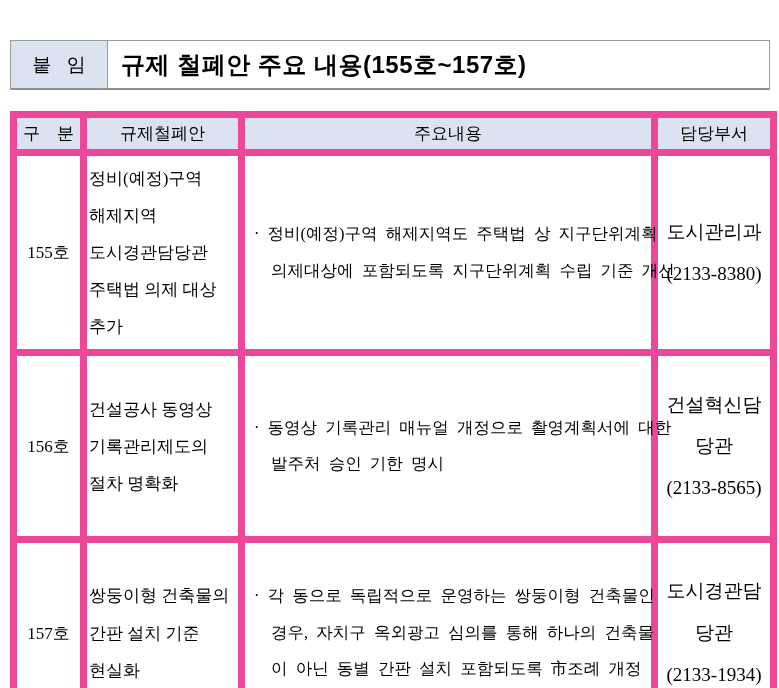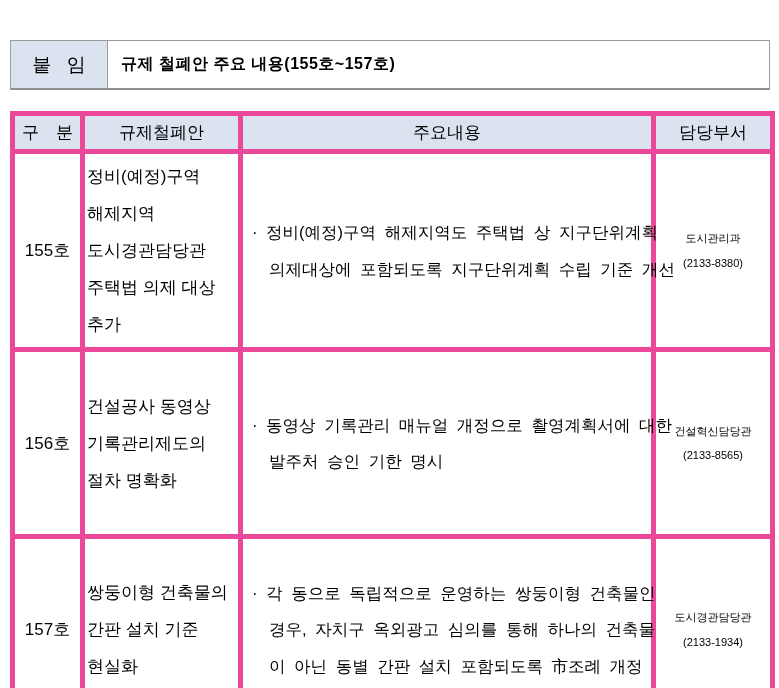--- a/index.html
+++ b/index.html
@@ -43,7 +43,7 @@
     display: flex;
     align-items: center;
     padding-left: 13px;
-    font-size: 16px;
+    font-size: 24px;
     font-weight: bold;
     letter-spacing: 0.5px;
   }

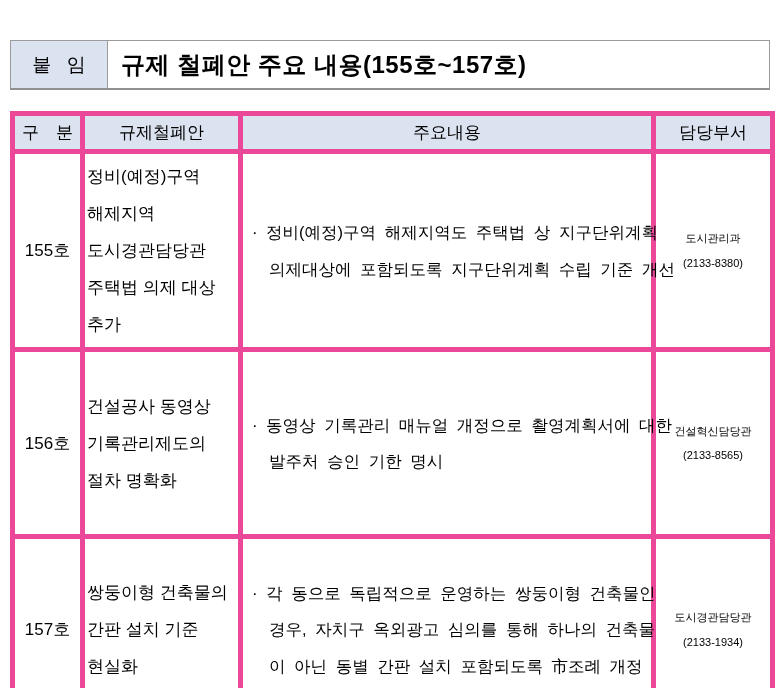--- a/index.html
+++ b/index.html
@@ -56,7 +56,8 @@
     table-layout: fixed;
   }
   table.reg th, table.reg td {
-    border: 5px solid #ec4899;
+    border: 7px solid #ec4899;
+    font-family: Liberation Serif, serif;
   }
   table.reg thead th {
     background: #dbe3f0;

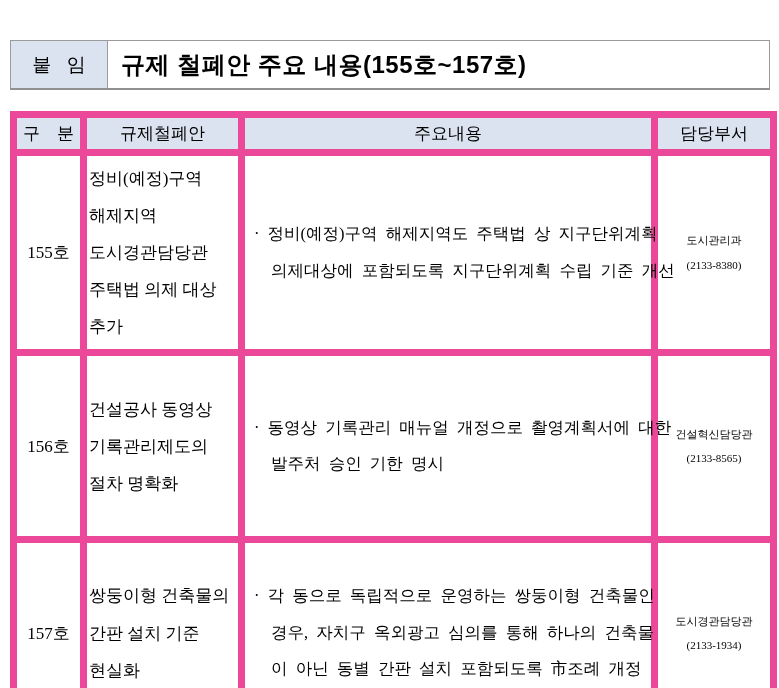--- a/index.html
+++ b/index.html
@@ -96,7 +96,7 @@
   .content-line.cont { padding-left: 17px; }
   td.dept-cell {
     text-align: center;
-    font-size: 11px;
+    font-size: 19px;
   }
   .dept-line { line-height: 2.2em; }
 </style>

